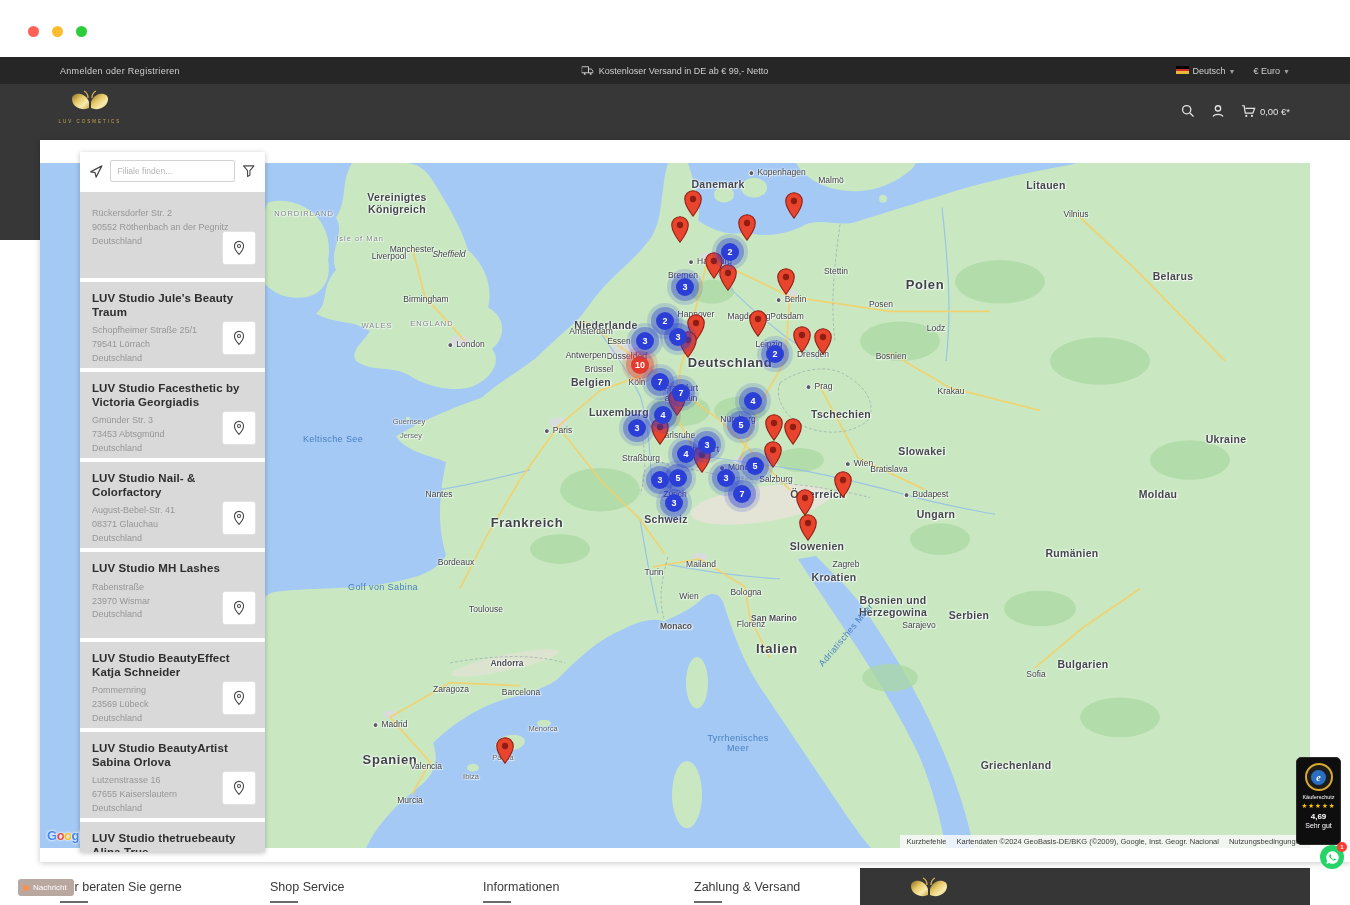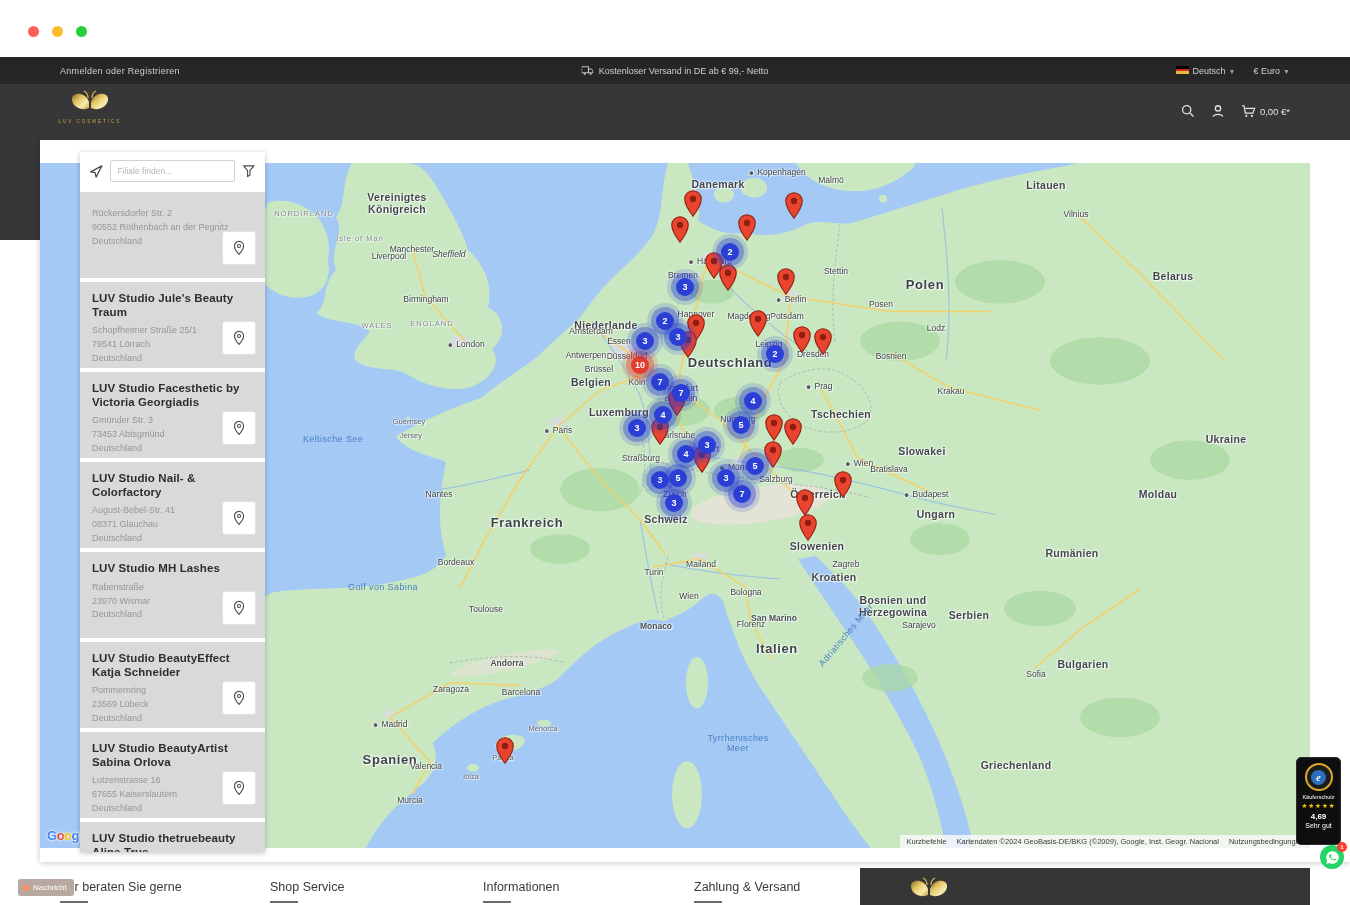--- a/index.html
+++ b/index.html
@@ -292,7 +292,7 @@
         <div class="mlabel k-country" style="left: 1101px; top: 113px; margin-left: 32px;">Belarus</div>
         <div class="mlabel k-country" style="left: 1006px; top: 22px;">Litauen</div>
         <div class="mlabel k-country" style="left: 976px; top: 602px;">Griechenland</div>
-        <div class="mlabel k-country-sm" style="left: 616px; top: 464px;">Monaco</div>
+        <div class="mlabel k-country-sm" style="left: 636px; top: 464px;">Monaco</div>
         <div class="mlabel k-country-sm" style="left: 467px; top: 501px;">Andorra</div>
         <div class="mlabel k-country-sm" style="left: 734px; top: 456px;">San Marino</div>
         <div class="mlabel k-region" style="left: 392px; top: 161px;">ENGLAND</div>

